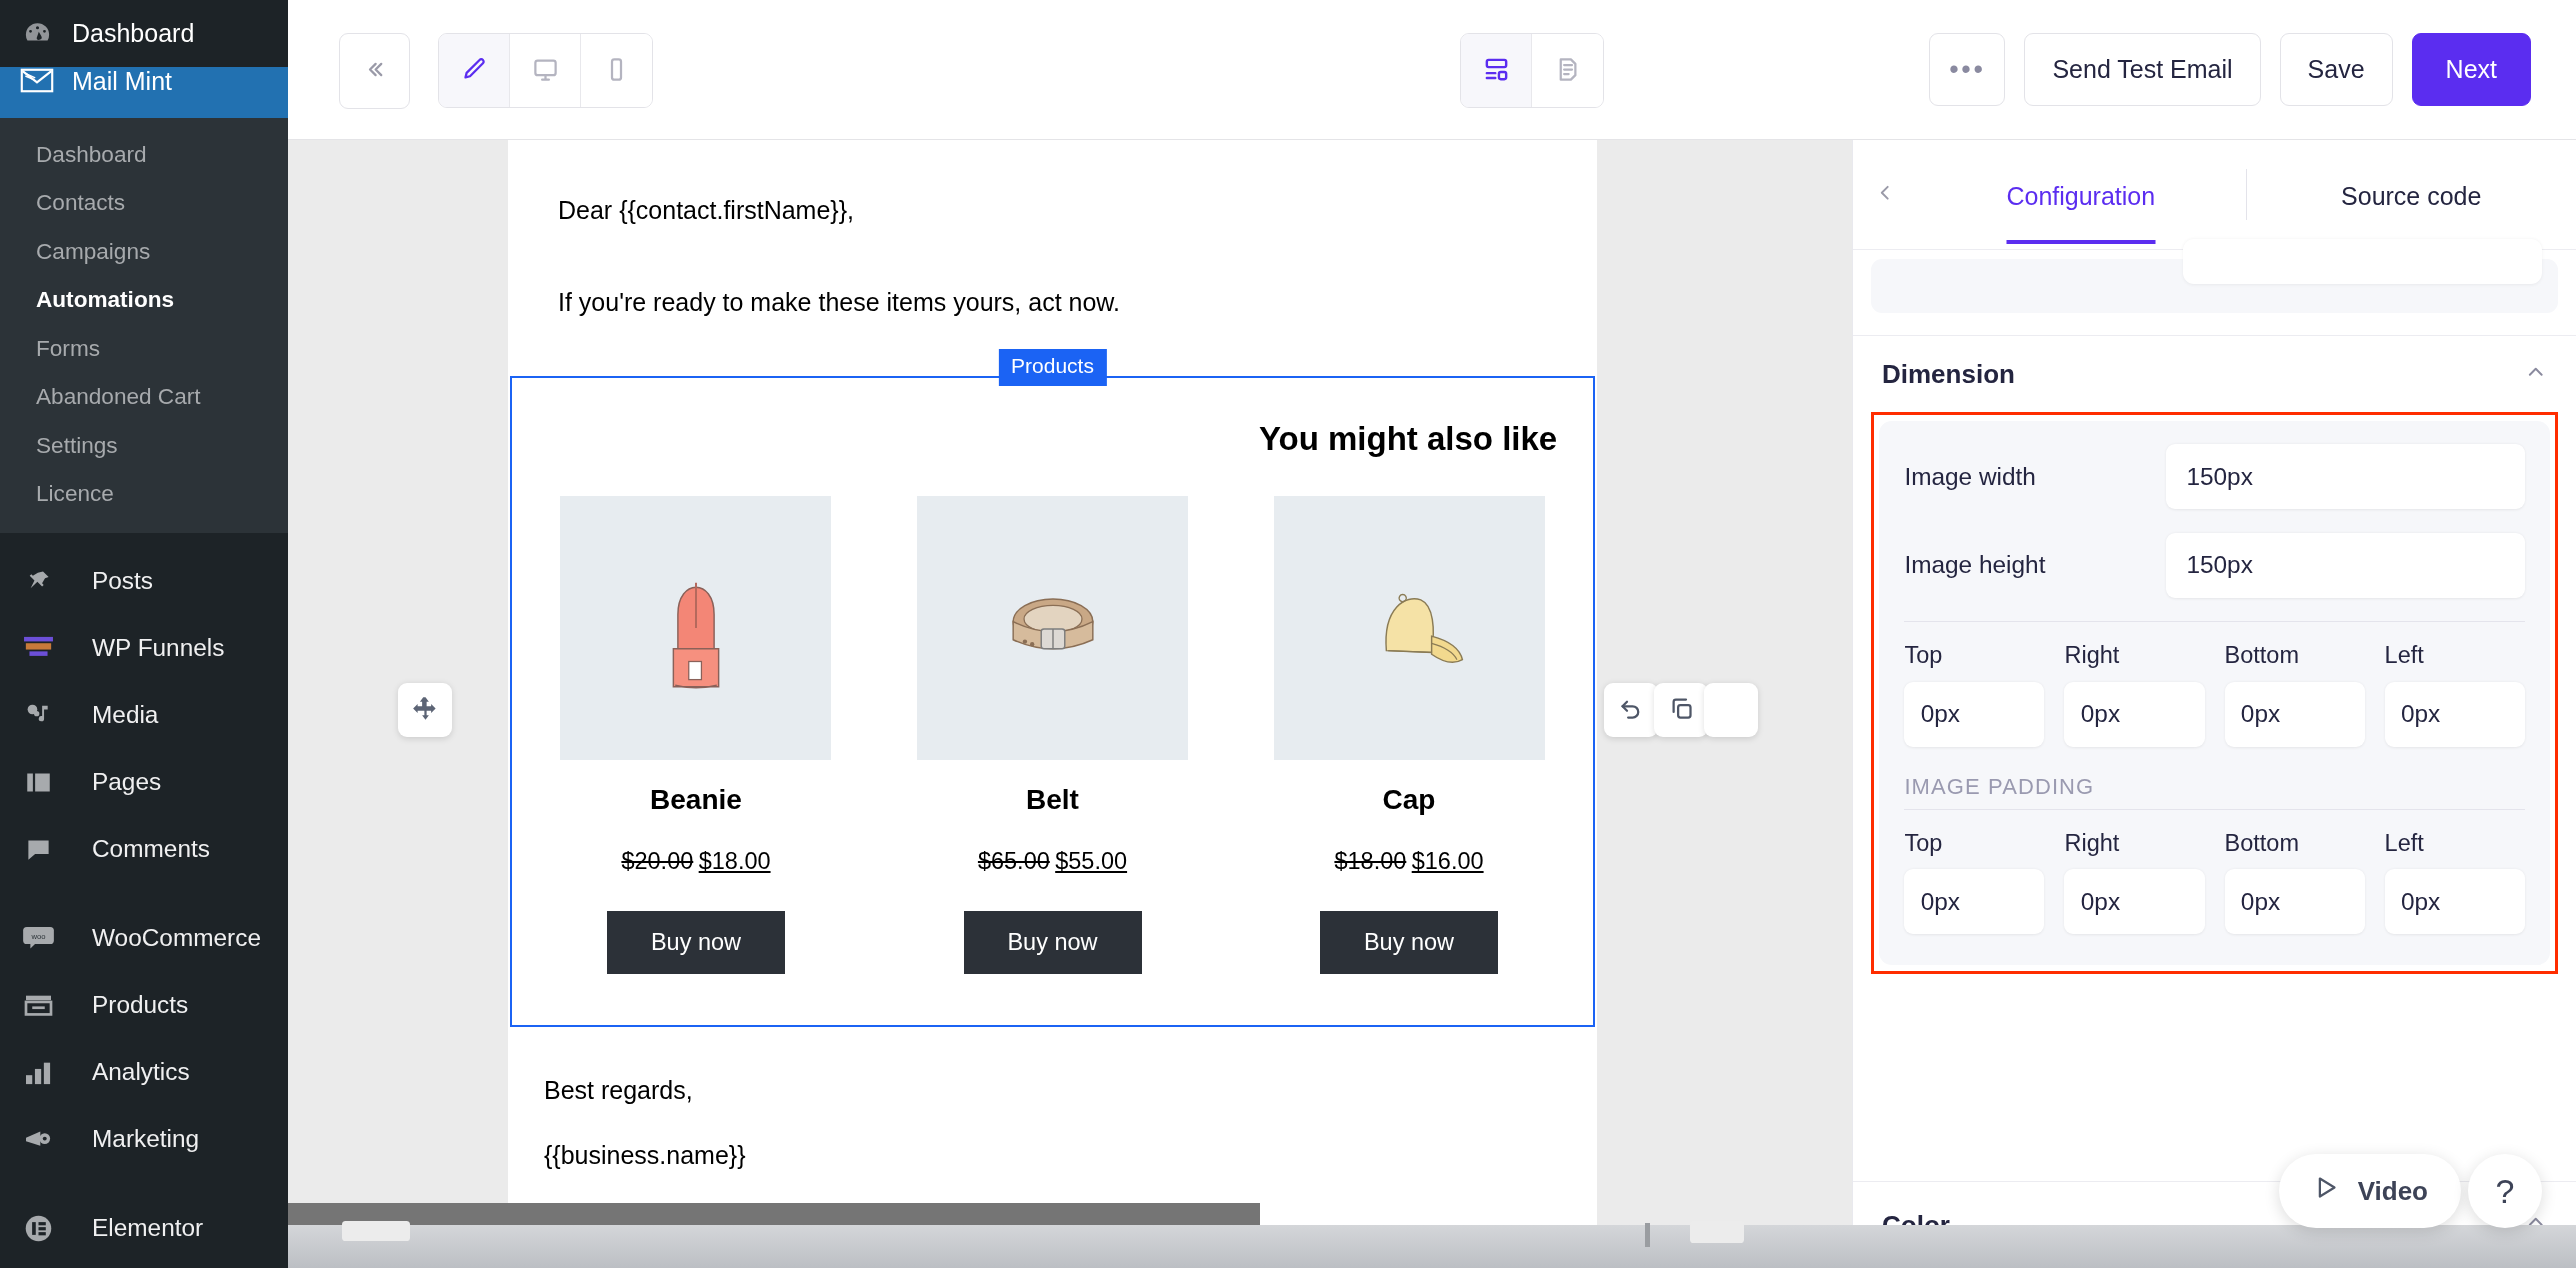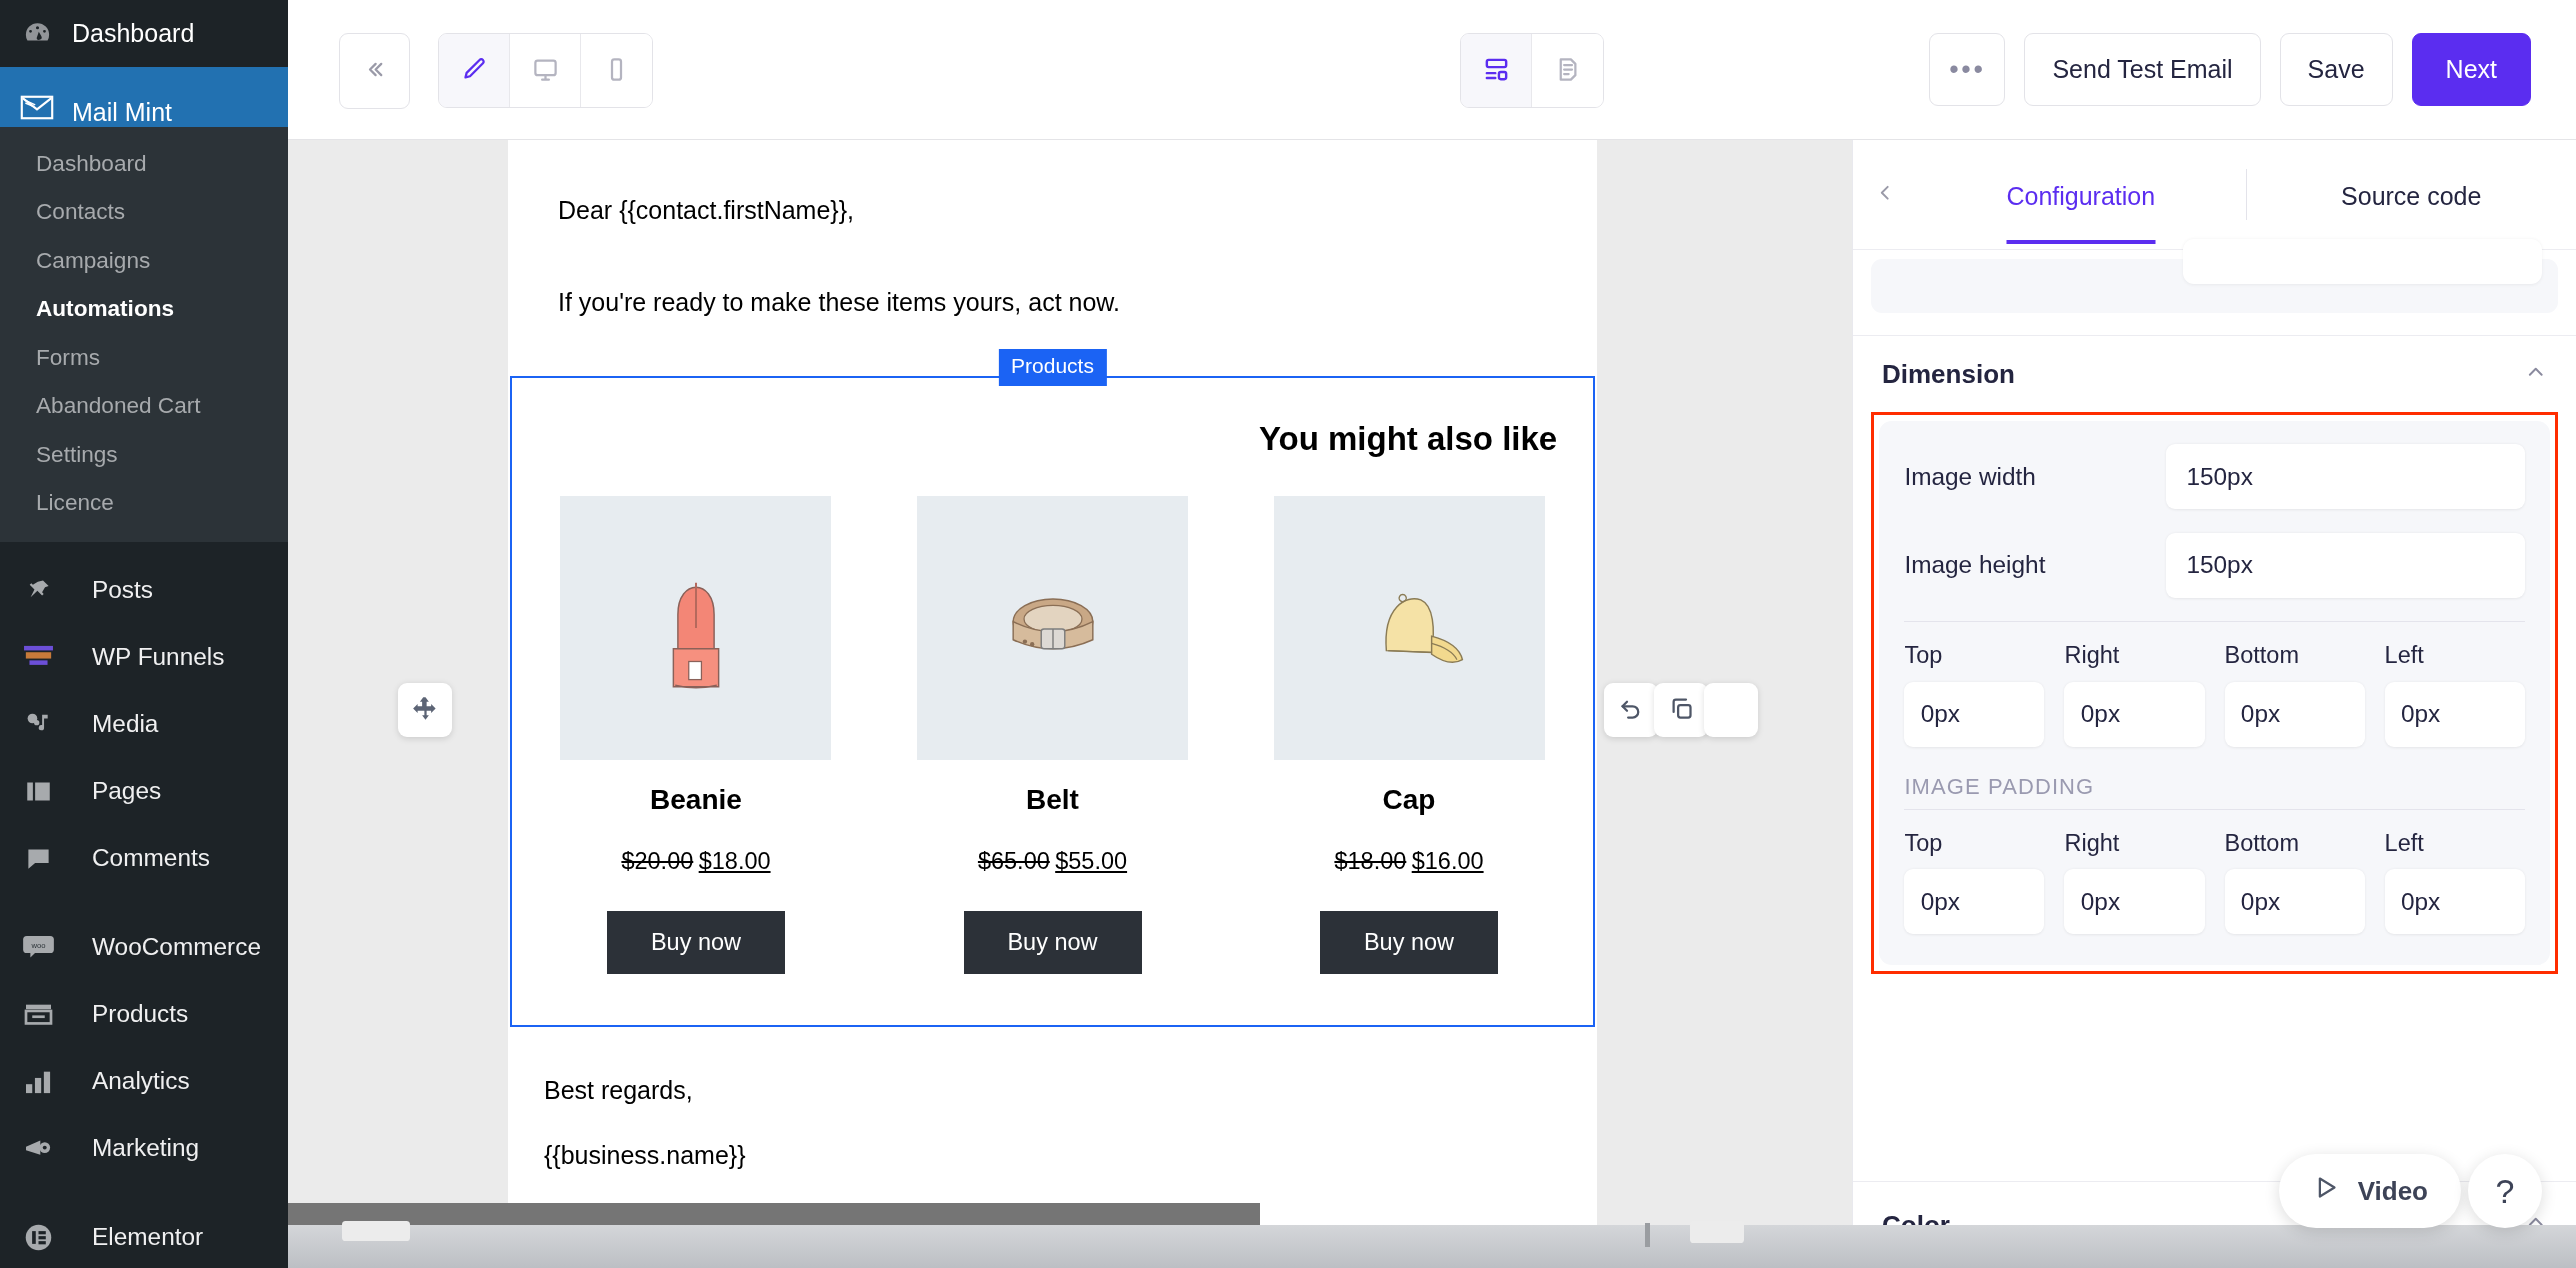--- a/index.html
+++ b/index.html
@@ -23,8 +23,8 @@
   }
   .wp-top-item .ic { width: 34px; height: 34px; display:flex; align-items:center; justify-content:center; opacity:.85; }
   .wp-mailmint {
-    display:flex; align-items:flex-end; gap:18px;
-    height: 60px; padding-left: 20px; background: #2271b1; color:#fff; font-size: 25px;
+    display:flex; align-items:flex-start; gap:18px;
+    height: 51px; padding-left: 20px; background: #2271b1; color:#fff; font-size: 25px;
   }
   .wp-submenu { background: #2c3338; padding: 12.7px 0 14.5px 0; }
   .wp-sub-item {

